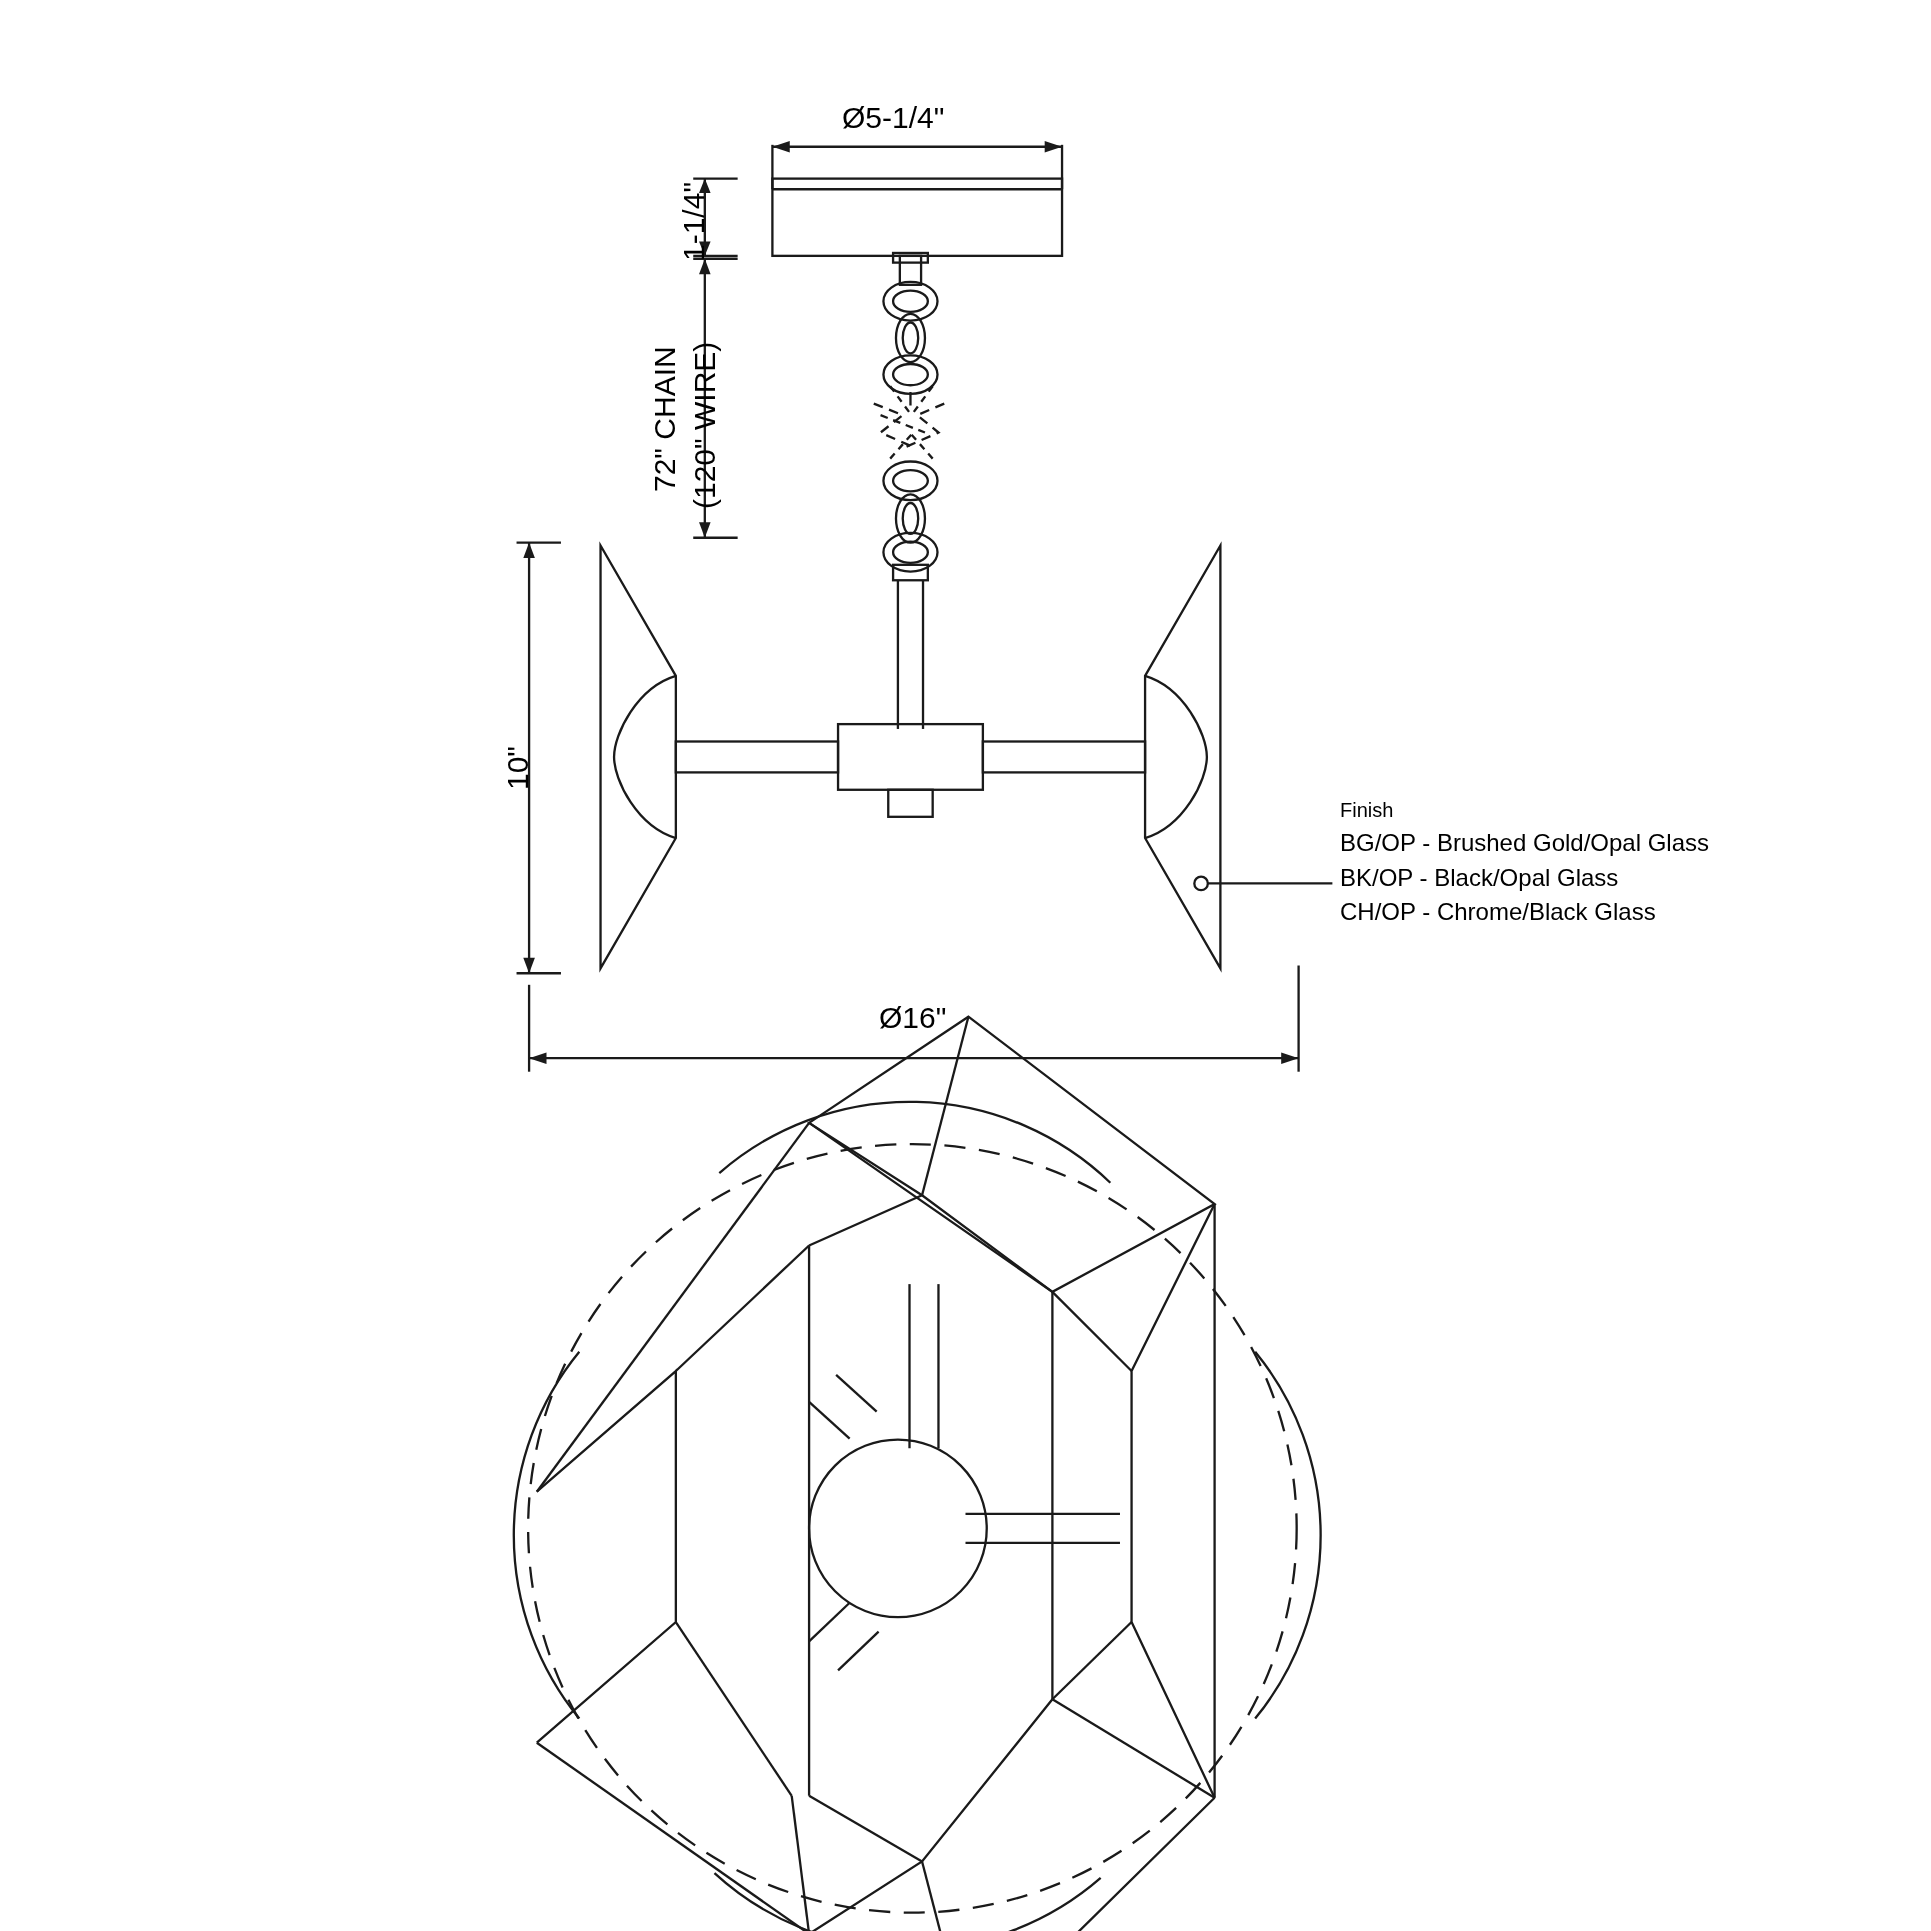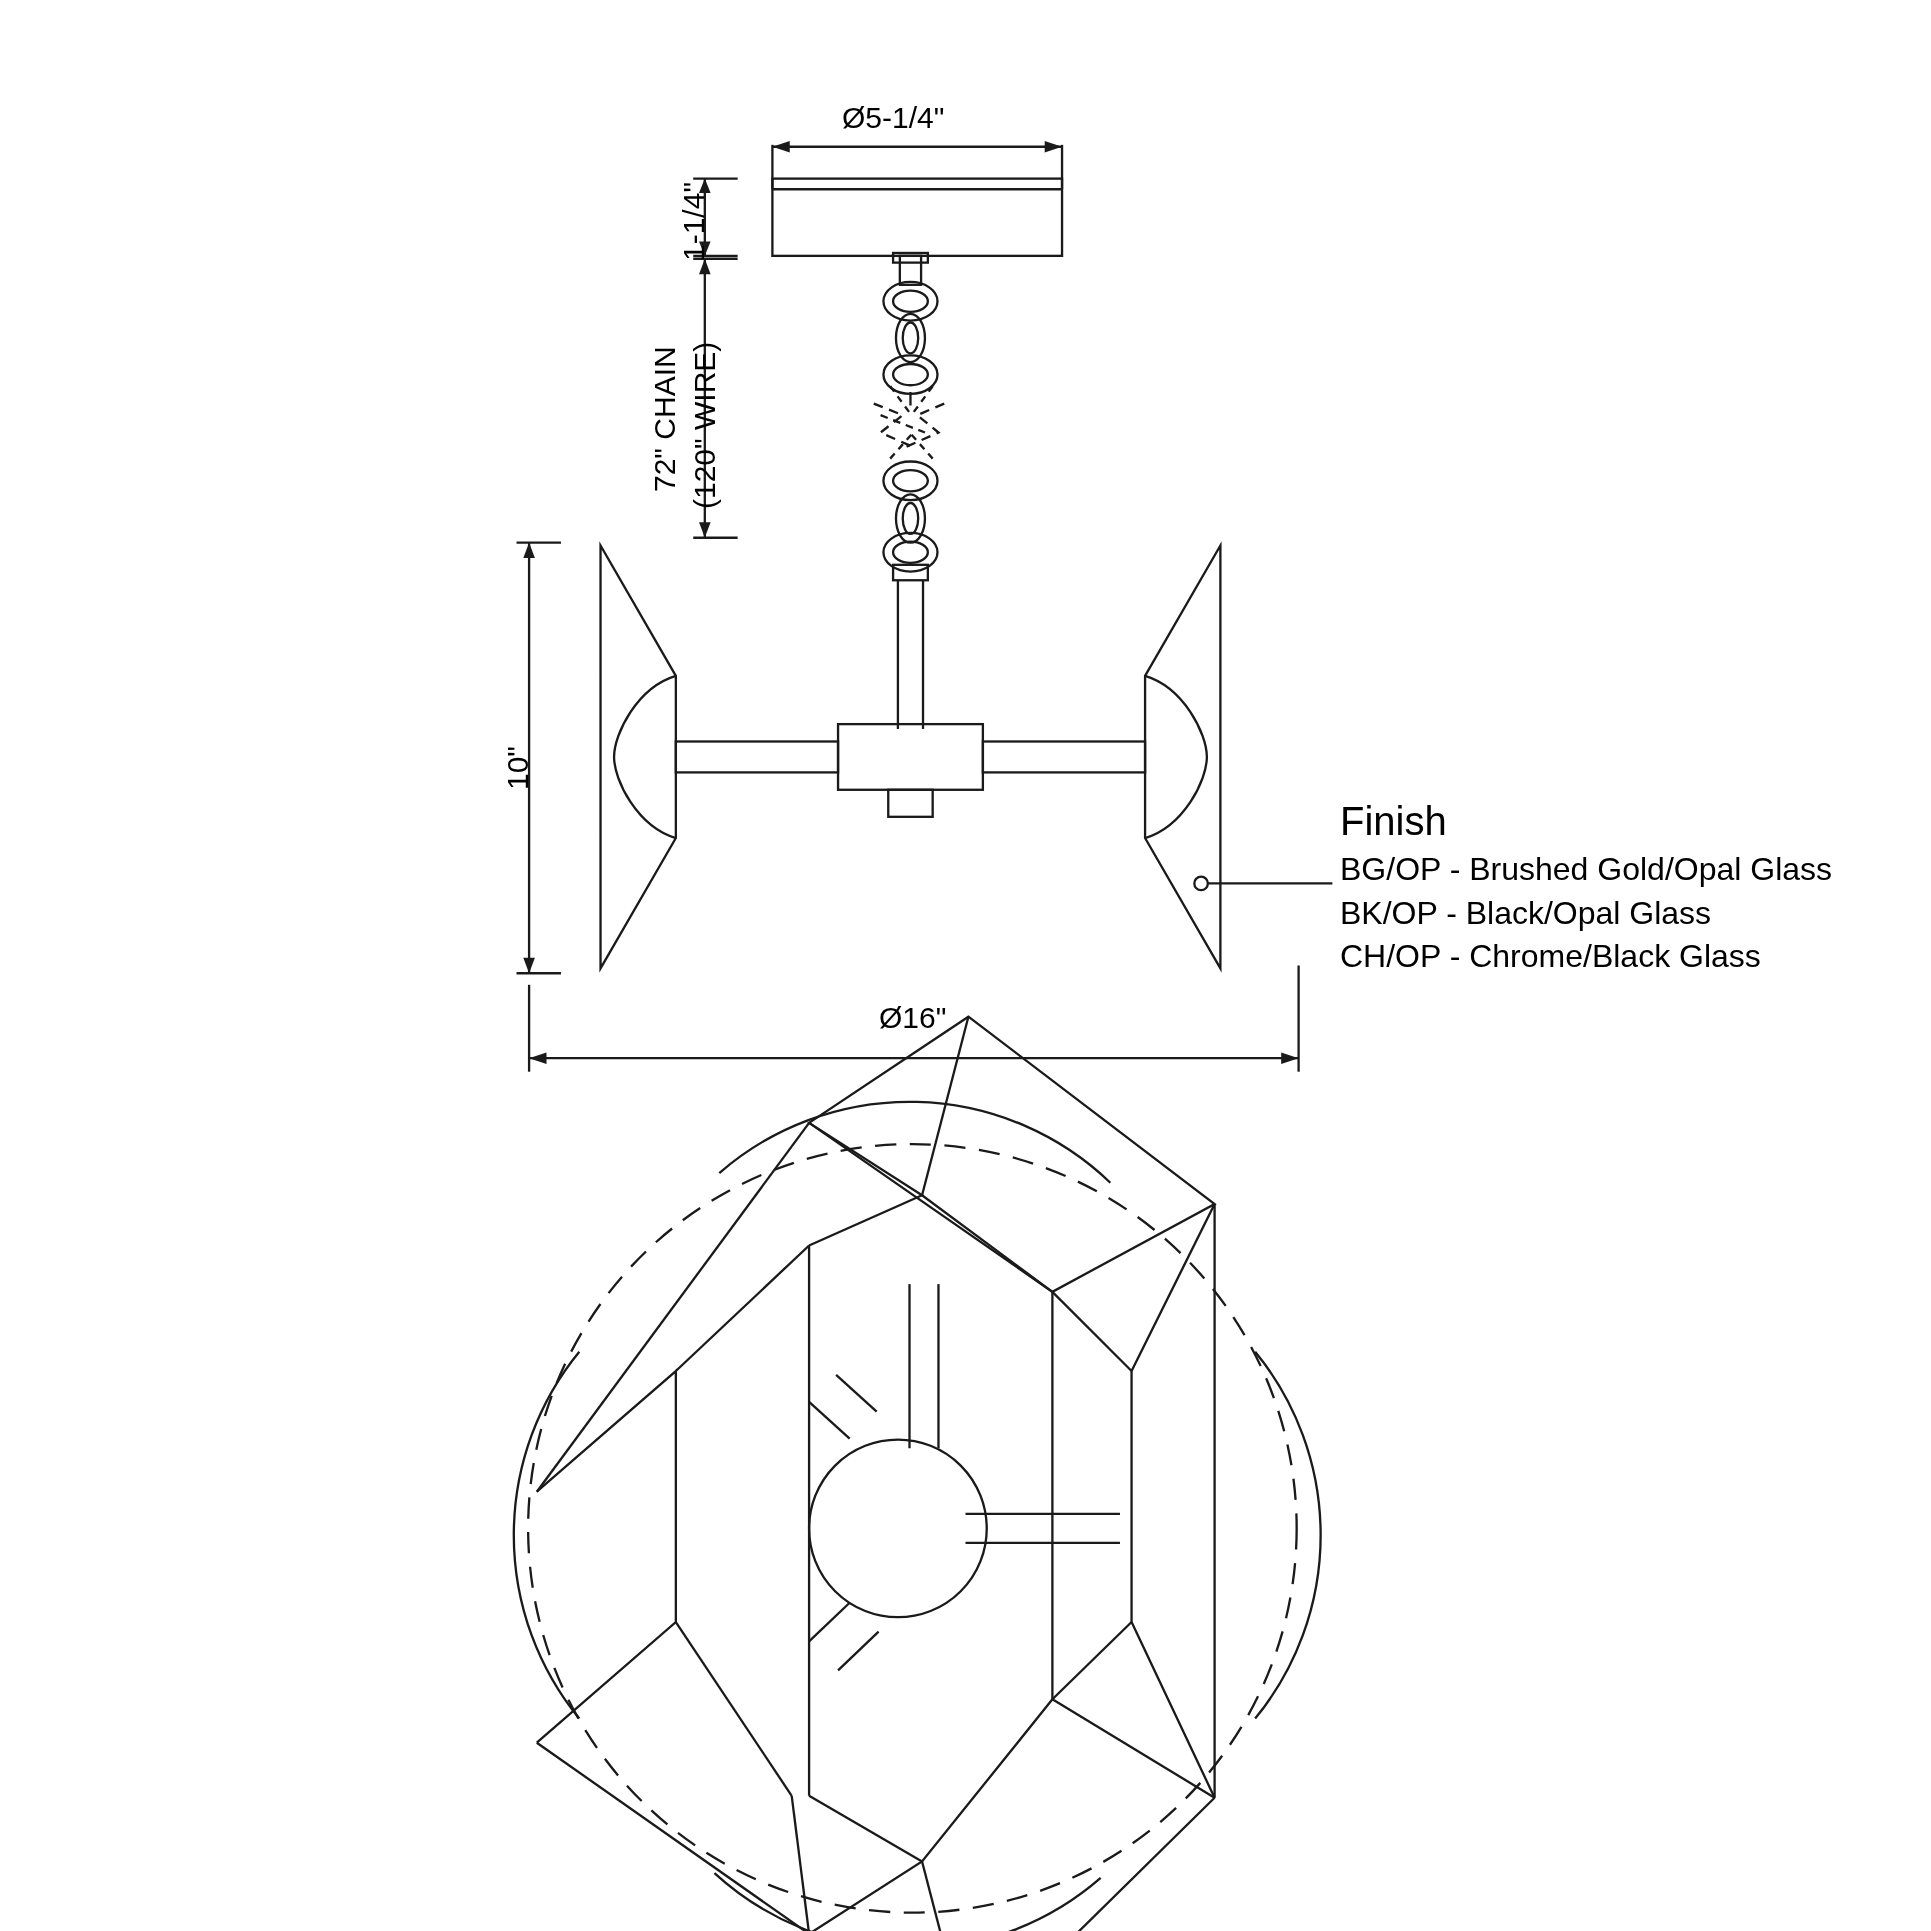--- a/index.html
+++ b/index.html
@@ -41,7 +41,7 @@
     transform: rotate(-90deg);
   }
   .finish-title {
-    font-size: 40px;
+    font-size: 20px;
   }
   .finish-line {
     font-size: 32px;

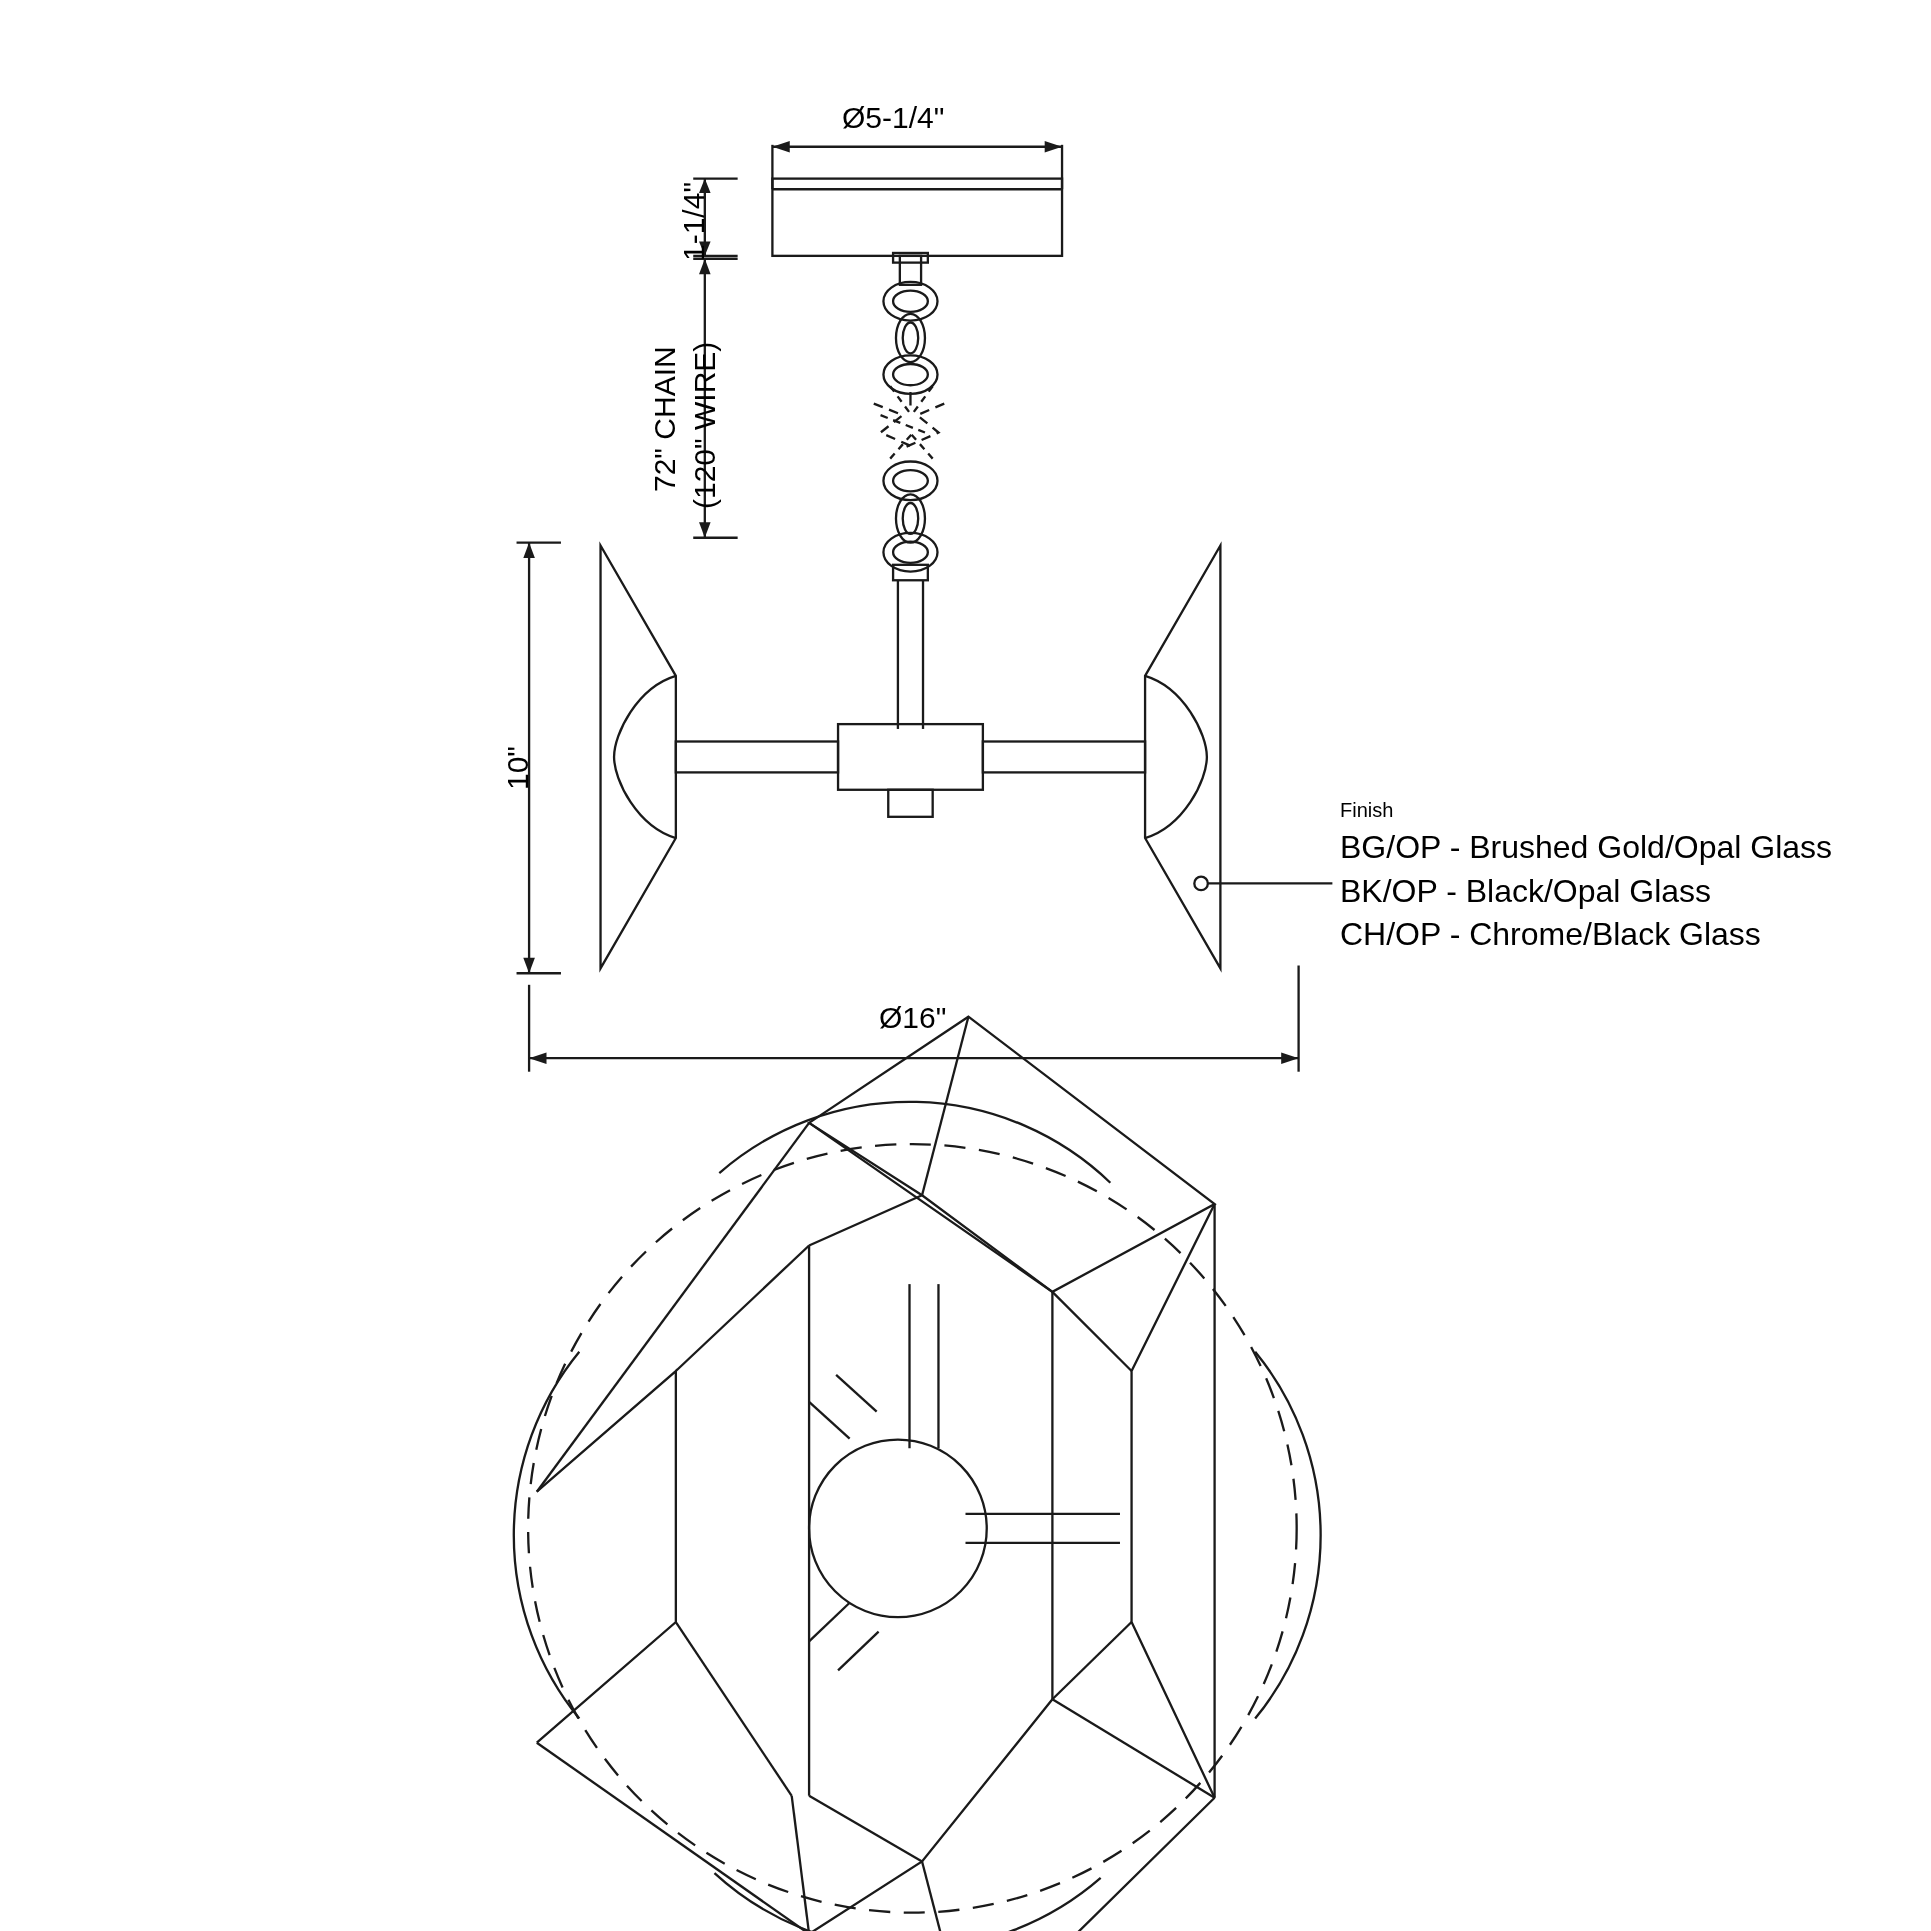--- a/index.html
+++ b/index.html
@@ -44,7 +44,7 @@
     font-size: 20px;
   }
   .finish-line {
-    font-size: 32px;
+    font-size: 24px;
   }
   .finish-block {
     position: absolute;

